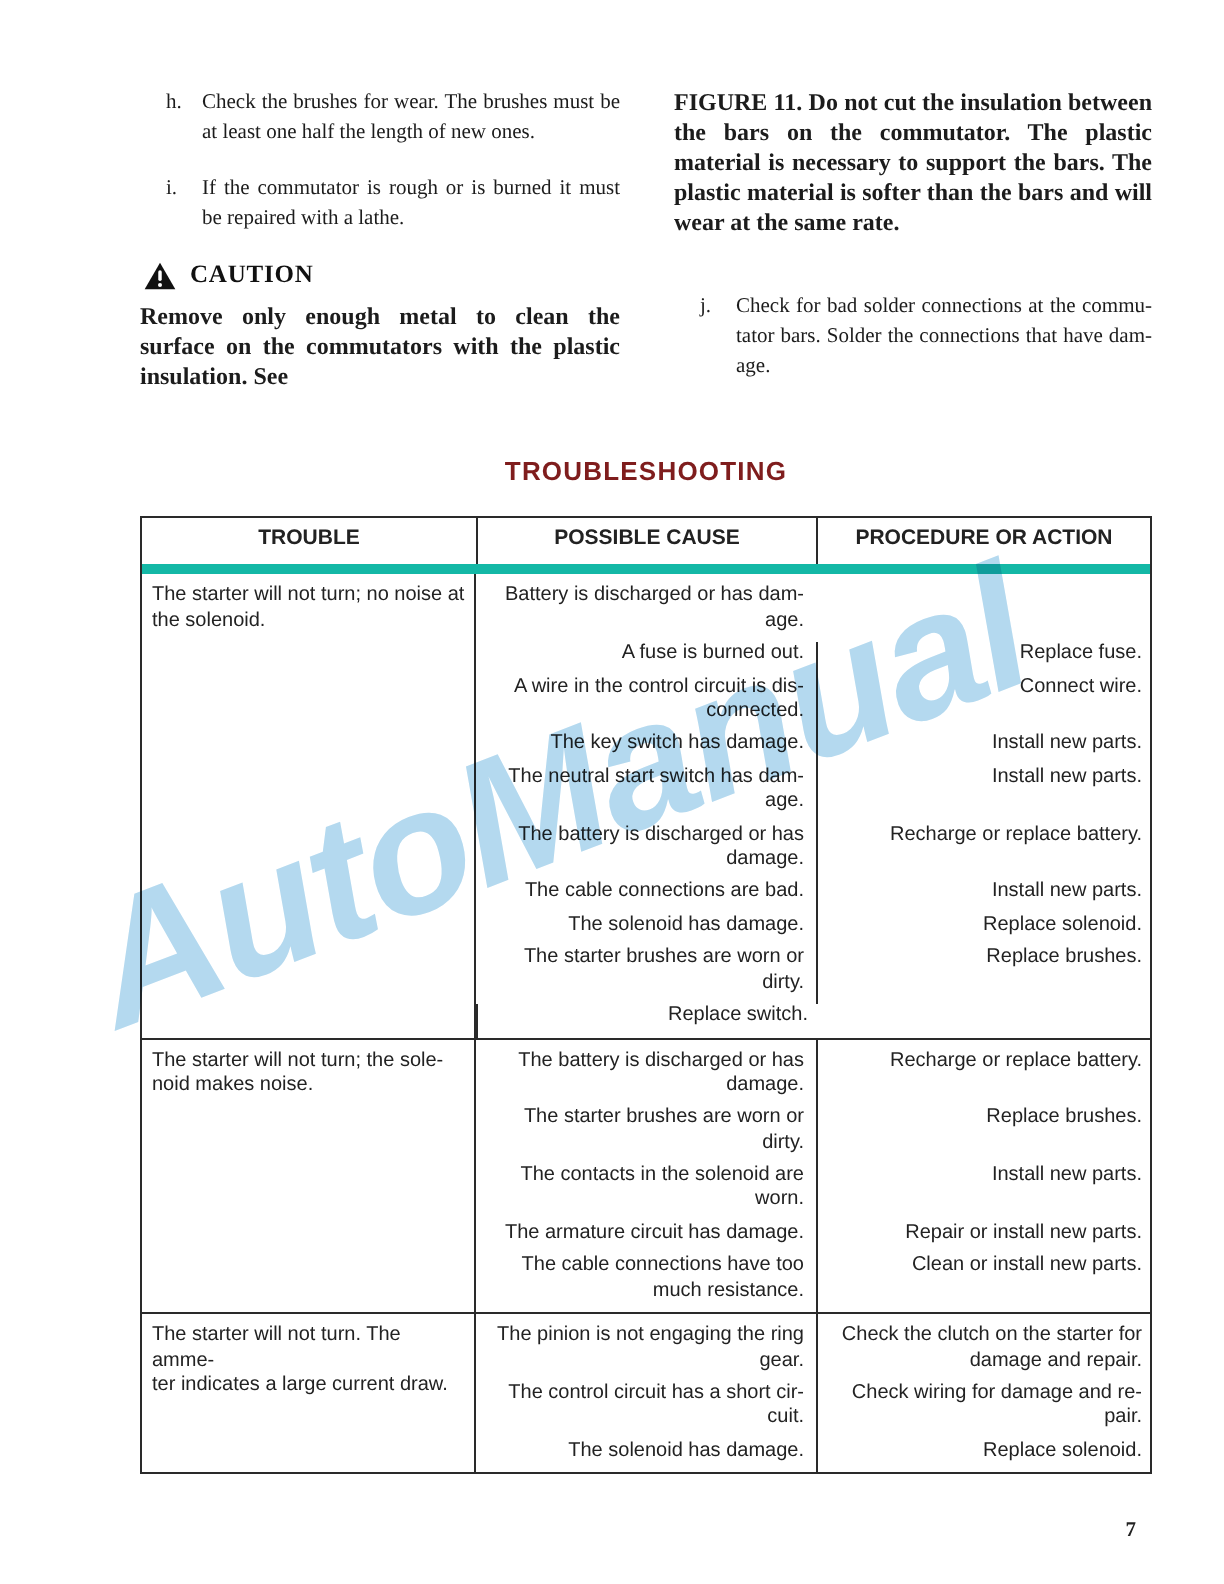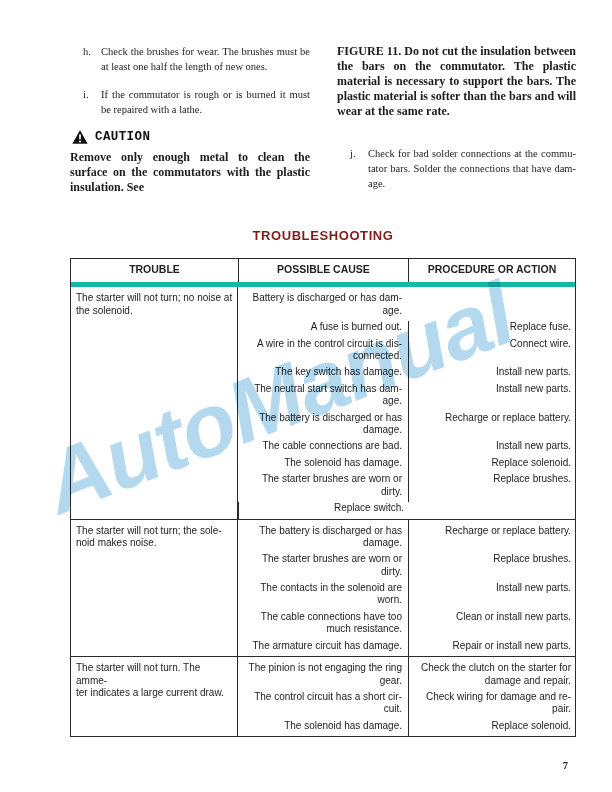--- a/index.html
+++ b/index.html
@@ -20,7 +20,7 @@
   .li-text   { flex:1; font-size:10.5px; line-height:15px; text-align:justify; hyphens:manual; }
 
   .caution-head { display:flex; align-items:center; gap:7px; margin:9px 0 6px 2px; }
-  .caution-label { font-family:Liberation Mono, monospace; font-weight:bold;
+  .caution-label { font-family:Liberation Serif, serif; font-weight:bold;
                    font-size:12.5px; letter-spacing:0.4px; color:#111; }
   .warn-icon { width:16px; height:14px; display:block; }
 

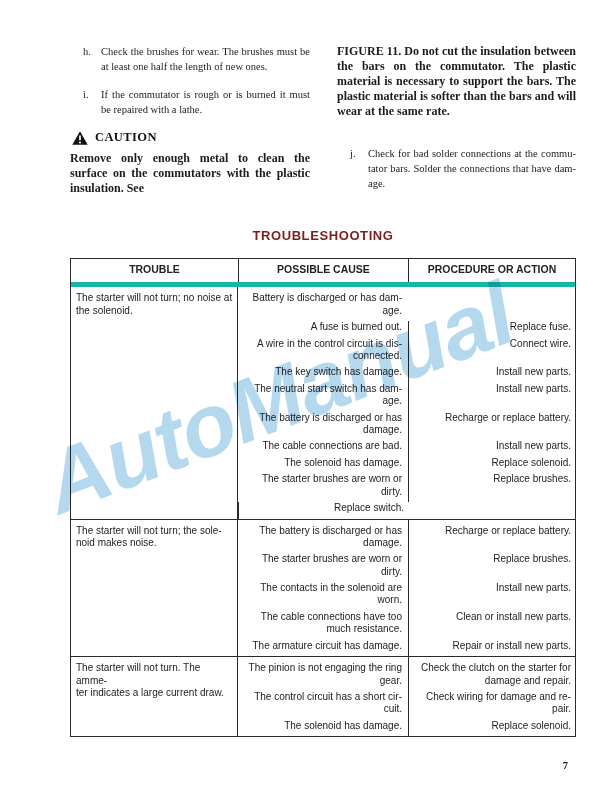--- a/index.html
+++ b/index.html
@@ -179,13 +179,13 @@
         <div class="action">Install new parts.</div>
       </div>
       <div class="pair">
+        <div class="cause">The armature circuit has damage.</div>
+        <div class="action">Repair or install new parts.</div>
+      </div>
+      <div class="pair">
         <div class="cause">The cable connections have too
 much resistance.</div>
         <div class="action">Clean or install new parts.</div>
-      </div>
-      <div class="pair">
-        <div class="cause">The armature circuit has damage.</div>
-        <div class="action">Repair or install new parts.</div>
       </div>
     </div>
   </div>

